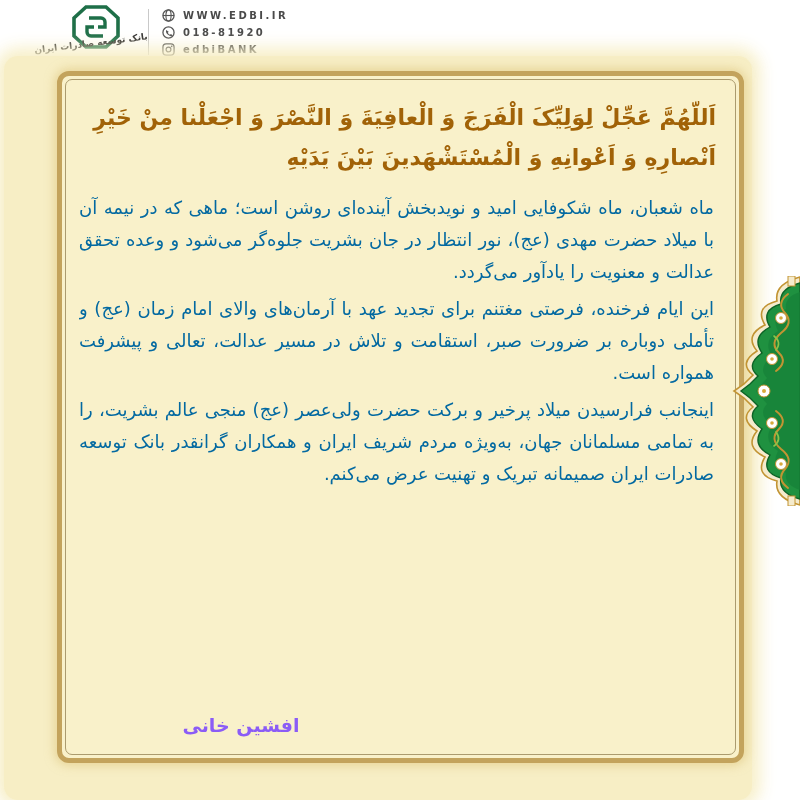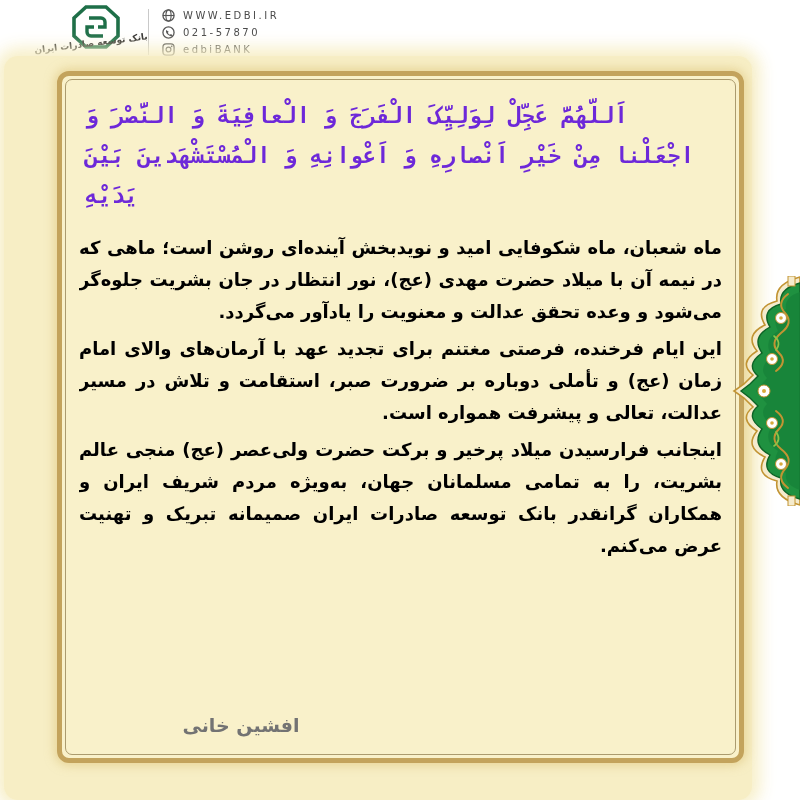--- a/index.html
+++ b/index.html
@@ -23,7 +23,7 @@
   .contact-row svg{flex:0 0 auto;margin-right:8px;}
   .contact-text{
     font-family:"DejaVu Sans",sans-serif;
-    font-size:10px;font-weight:normal;color:#4a4a4a;letter-spacing:2.5px;white-space:nowrap;
+    font-size:10px;font-weight:bold;color:#4a4a4a;letter-spacing:2.5px;white-space:nowrap;
   }
   
   .cream-panel{

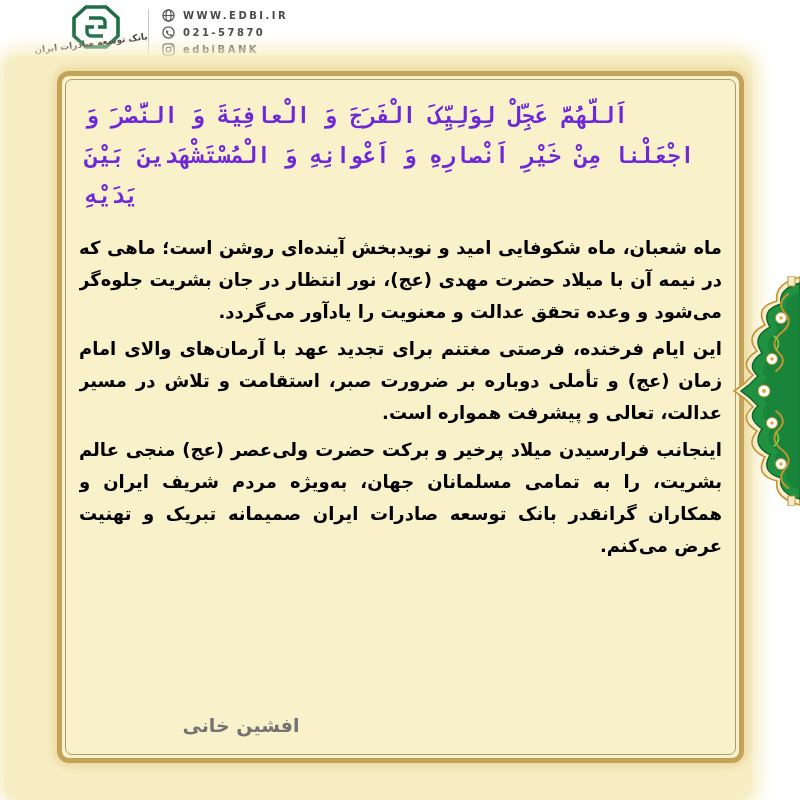--- a/index.html
+++ b/index.html
@@ -95,7 +95,7 @@
         <circle cx="7" cy="7" r="6" fill="none" stroke="#555" stroke-width="1.4"></circle>
         <path d="M4.5 4.2 q-1 2.8 2 5.3 q3 2.5 5 0.8 l-1.8 -1.6 l-1.2 0.8 q-1.6 -0.6 -2.2 -2.2 l0.9 -1.1 z" fill="#555"></path>
       </svg>
-      <span class="contact-text">021-57870</span>
+      <span class="contact-text">018-81920</span>
     </div>
     <div class="contact-row">
       <svg width="13" height="13" viewBox="0 0 14 14">

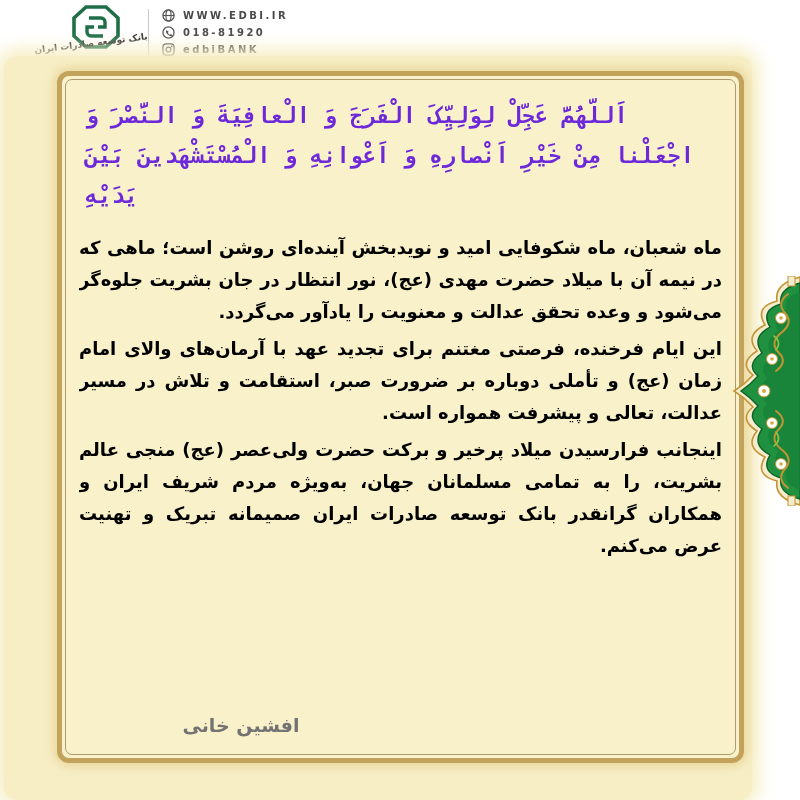--- a/index.html
+++ b/index.html
@@ -48,9 +48,9 @@
     direction:rtl;overflow:hidden;
   }
   .prayer{
-    text-align:left;color:#6d28d9;font-weight:bold;
+    text-align:right;color:#a16207;font-weight:bold;
     font-size:22px;line-height:40px;
-    padding:10px 6px 0 6px;margin-bottom:14px;font-family:Liberation Mono, monospace;
+    padding:10px 6px 0 6px;margin-bottom:14px;
   }
   .body-par{
     margin:0 0 5px 0;

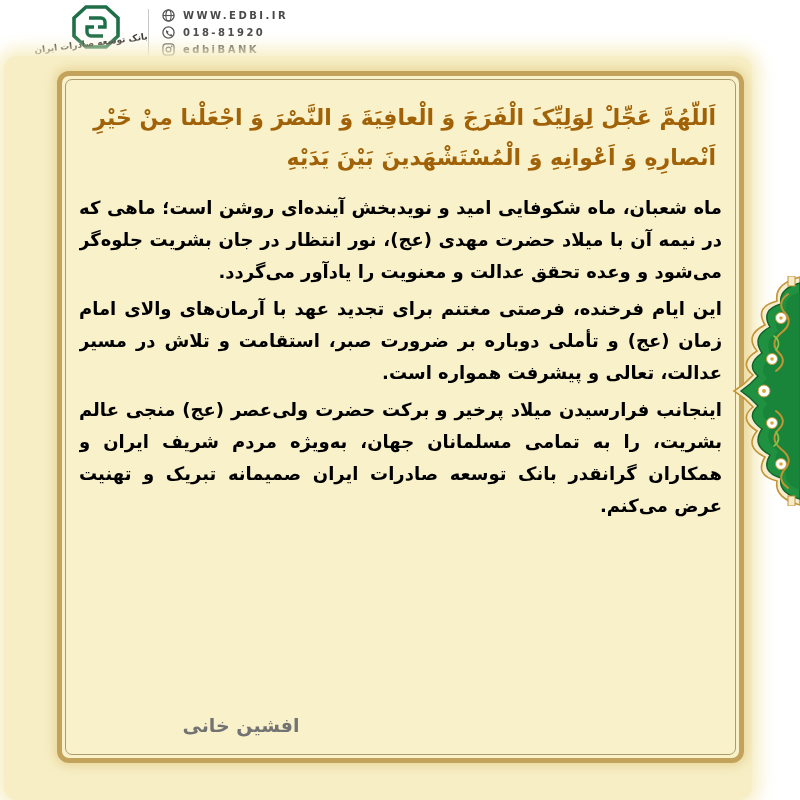--- a/index.html
+++ b/index.html
@@ -53,9 +53,9 @@
     padding:10px 6px 0 6px;margin-bottom:14px;
   }
   .body-par{
-    margin:0 0 5px 0;
+    margin:0 8px 5px 0;
     text-align:justify;text-align-last:right;
-    font-size:18px;line-height:32px;color:#000000;font-weight:700;
+    font-size:18px;line-height:32px;color:#0369a1;font-weight:400;
   }
   .signature{
     position:absolute;left:12px;bottom:8px;width:300px;

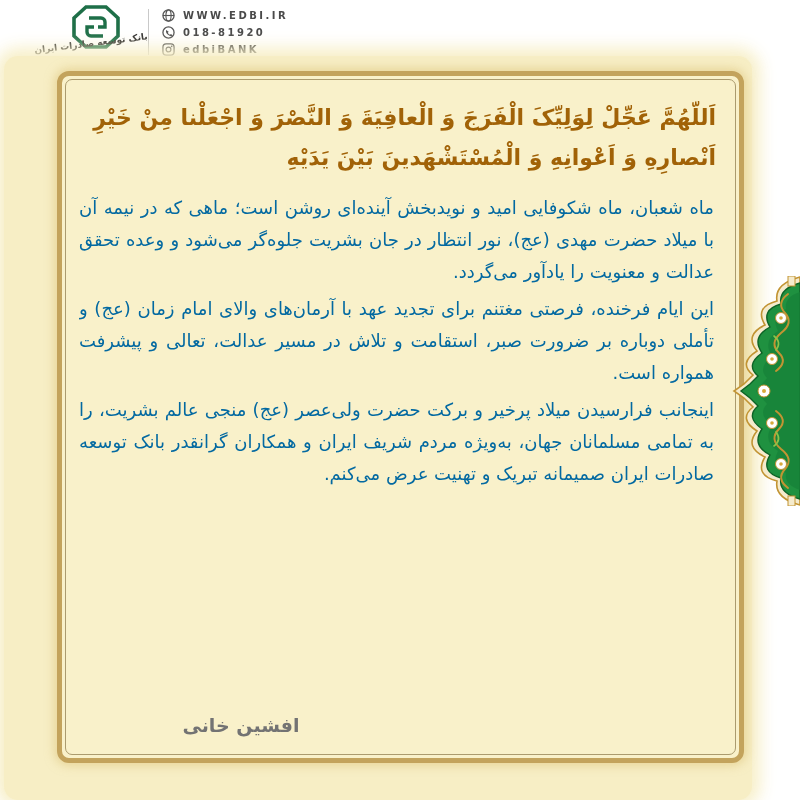--- a/index.html
+++ b/index.html
@@ -59,7 +59,7 @@
   }
   .signature{
     position:absolute;left:12px;bottom:8px;width:300px;
-    text-align:center;color:#737373;font-weight:bold;
+    text-align:center;color:#8b5cf6;font-weight:bold;
     font-size:19px;line-height:33px;direction:rtl;
   }
   

